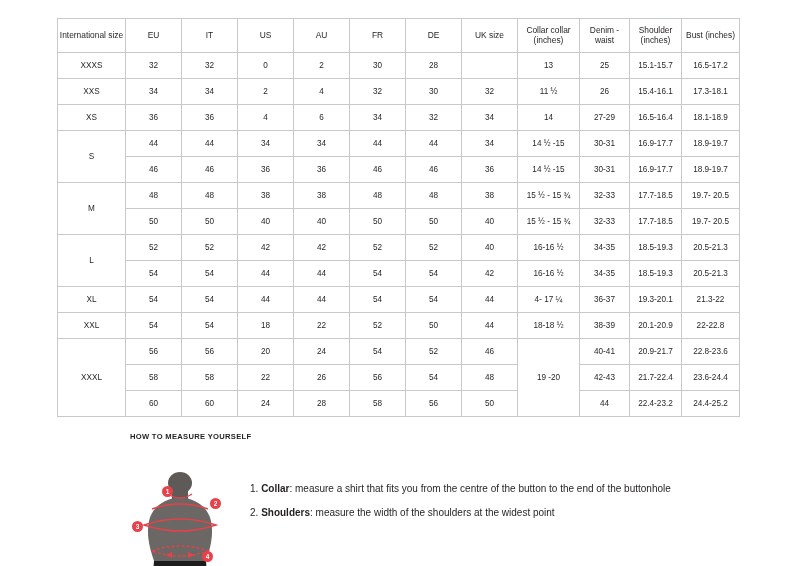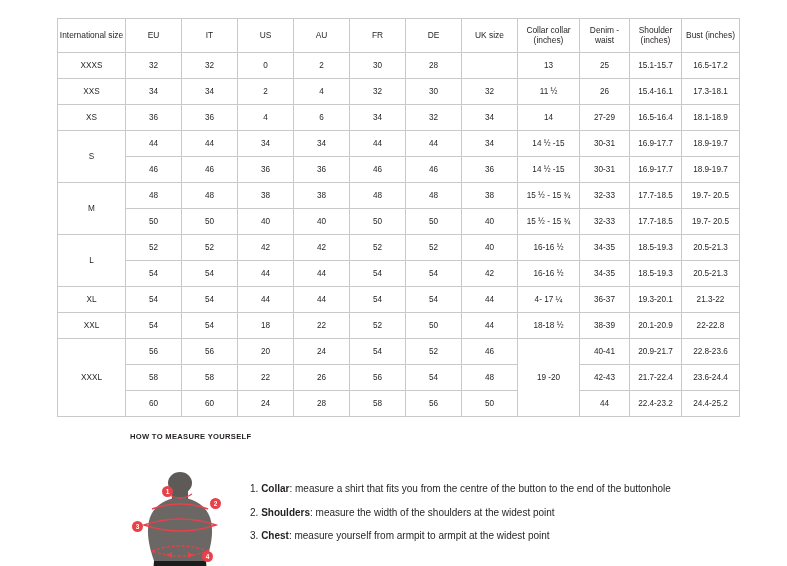--- a/index.html
+++ b/index.html
@@ -366,7 +366,6 @@
     <div id="instructions">
         <div class="instr-line"><span>1.</span> <b>Collar</b><span>: measure a shirt that fits you from the centre of the button to the end of the buttonhole</span></div>
         <div class="instr-line"><span>2.</span> <b>Shoulders</b><span>: measure the width of the shoulders at the widest point</span></div>
-        <div class="instr-line"><span>3.</span> <b>Chest</b><span>: measure yourself from armpit to armpit at the widest point</span></div>
       </div>
   </div>
 </div>

